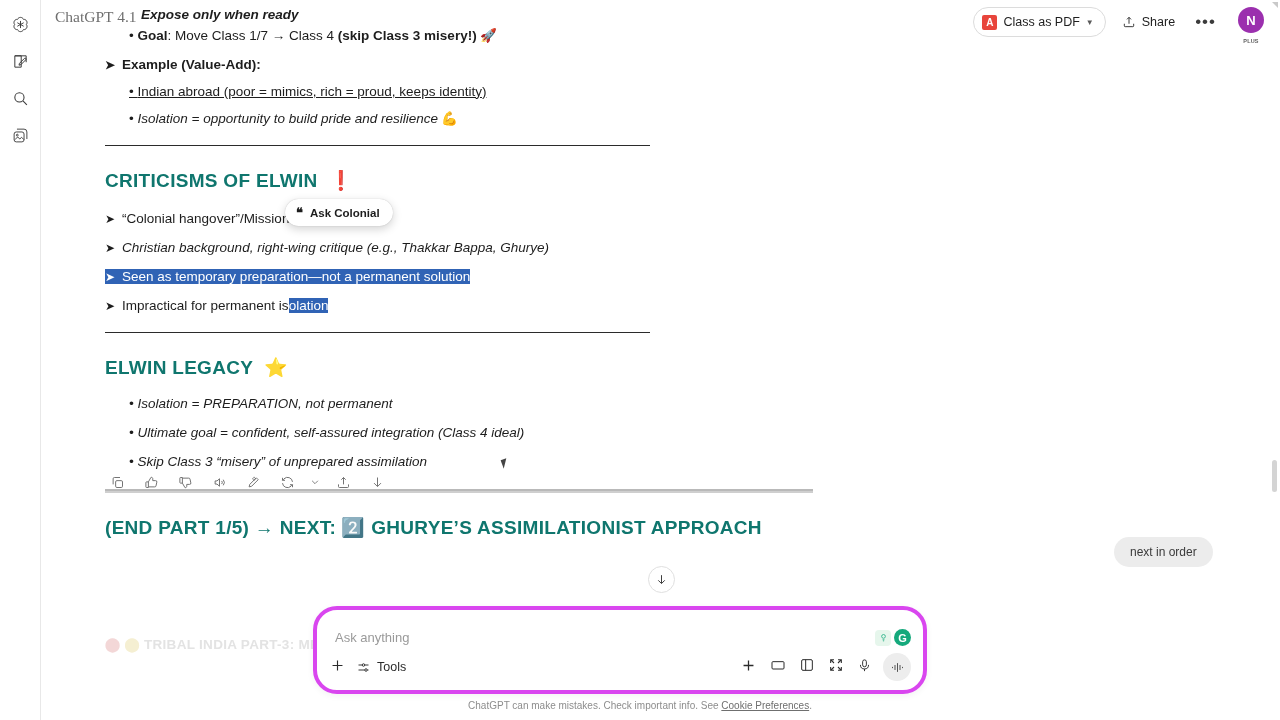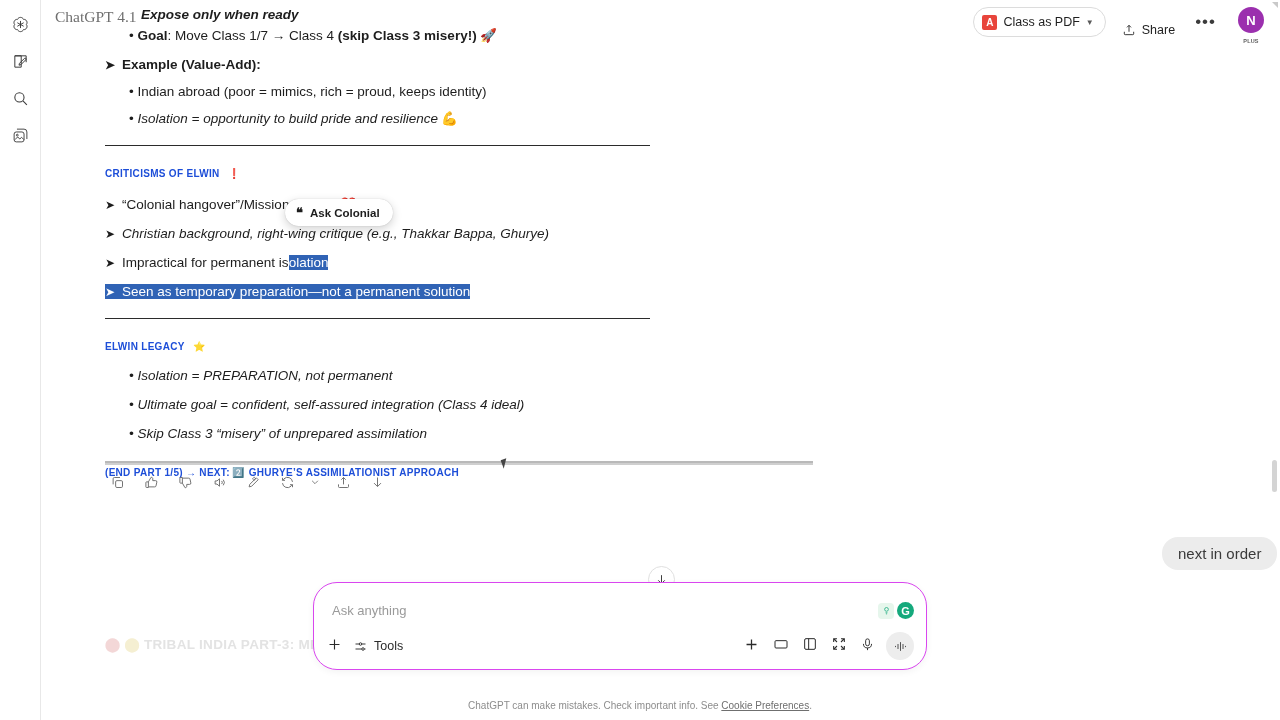--- a/index.html
+++ b/index.html
@@ -51,7 +51,7 @@
   }
   .caret-sm { font-size: 8px; color: #5a5a5a; }
   .share-btn {
-    display: flex; align-items: flex-end; gap: 6px;
+    display: flex; align-items: center; gap: 6px;
     font-size: 12.5px; color: #1f1f1f; height: 30px; padding: 0 4px;
   }
   .dots-btn { font-size: 17px; color: #3b3b3b; letter-spacing: 1px; padding: 0 4px; }

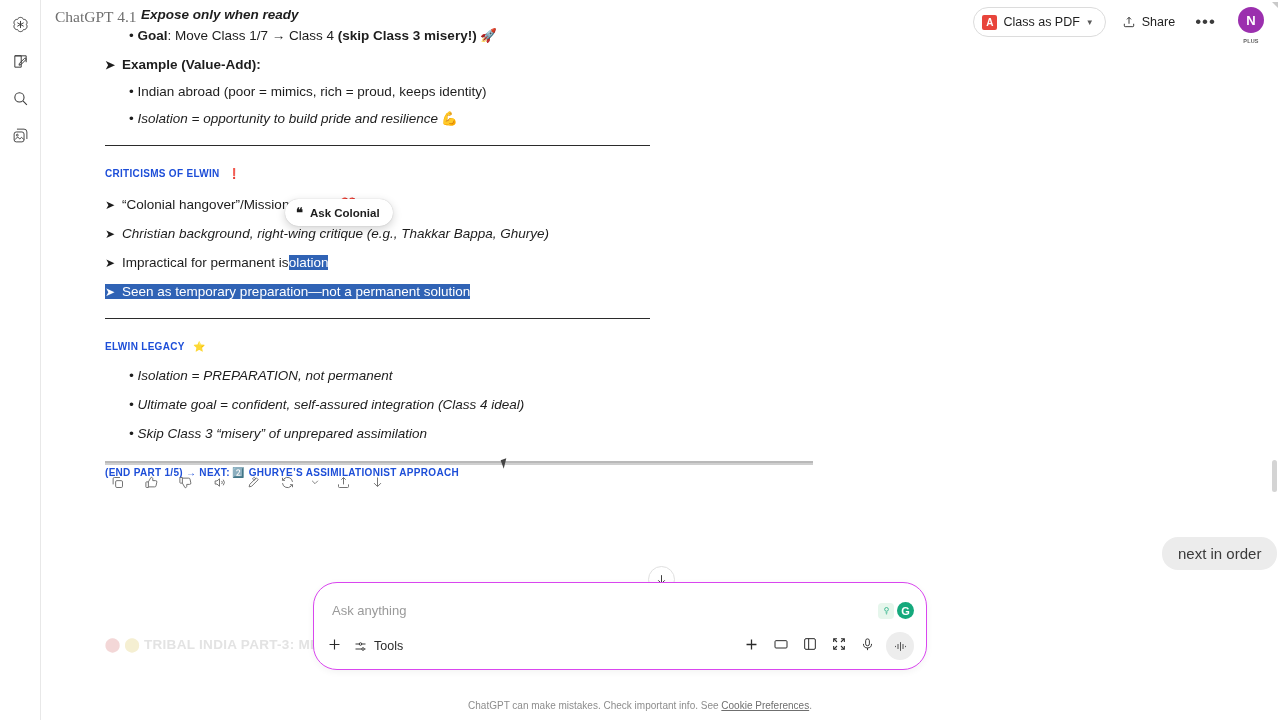--- a/index.html
+++ b/index.html
@@ -283,7 +283,7 @@
         <span class="arr">➤</span><span>Example (Value-Add):</span>
       </div>
 
-      <div class="line sub" style="margin-top:6px;">
+      <div class="line sub" style="margin-top:6px;text-decoration:underline;">
         <span class="bullet"></span><span>Indian abroad (poor = mimics, rich = proud, keeps identity)</span>
       </div>
       <div class="line sub" style="margin-top:6px;">

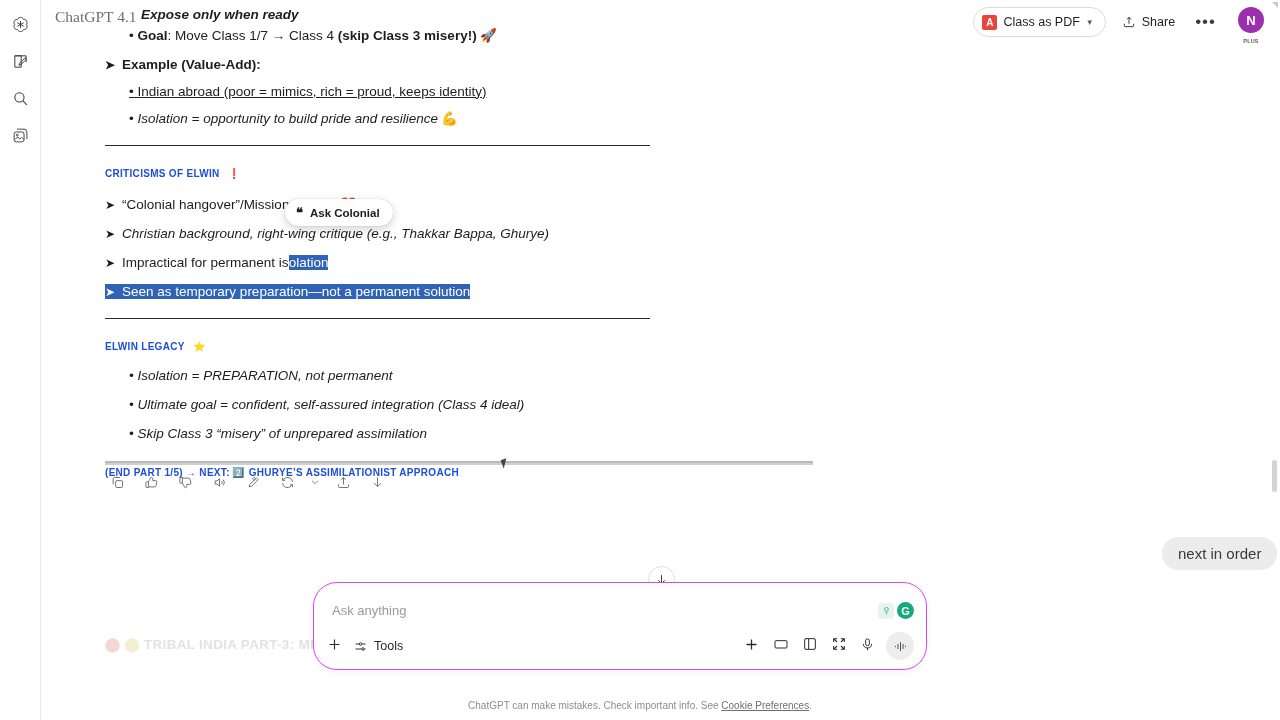--- a/index.html
+++ b/index.html
@@ -100,7 +100,7 @@
     border: none; border-top: 2px solid #b9b9b9; border-bottom: 2px solid #cfcfcf;
     height: 3px; margin: 16px 0 0 0; width: 708px;
   }
-  .sec-title { font-size: 10px; font-weight: 700; letter-spacing: .3px; color: #1d4ed8; }
+  .sec-title { font-size: 19px; font-weight: 700; letter-spacing: .3px; color: #0f766e; }
 
   
   .sel { background: #3063b5; color: #ffffff; }

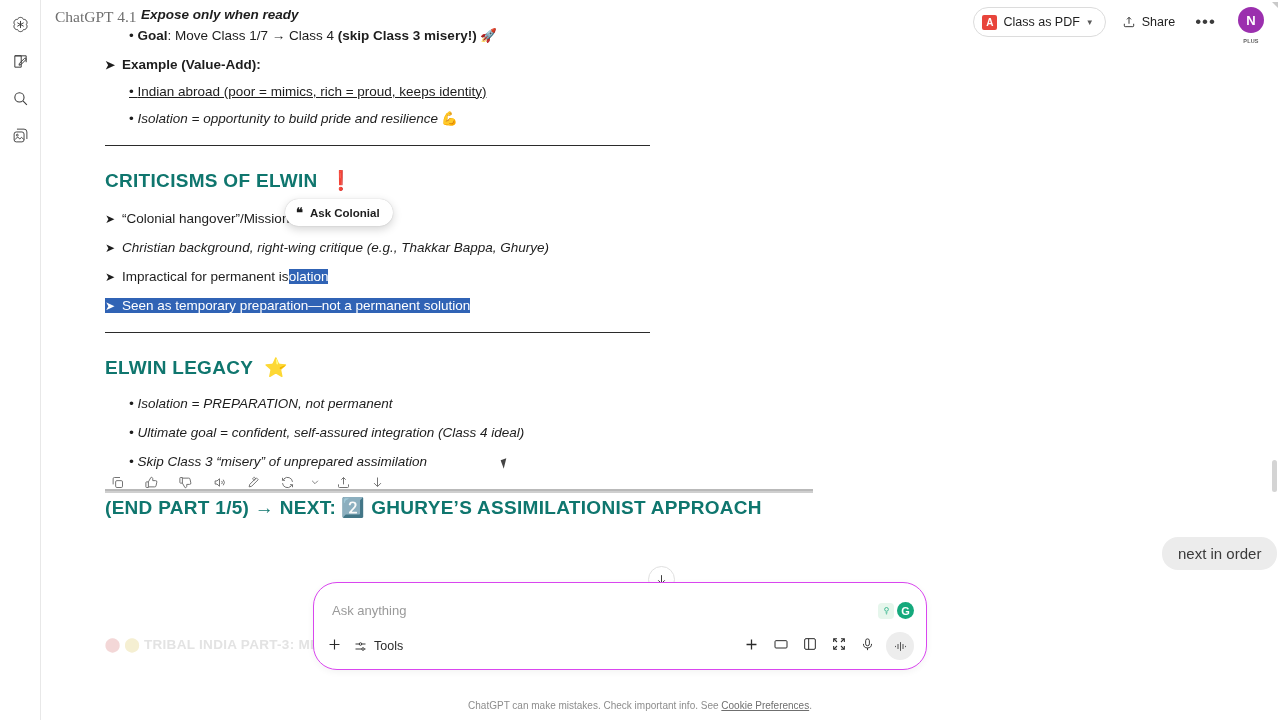--- a/index.html
+++ b/index.html
@@ -304,10 +304,10 @@
         <span class="arr">➤</span><span class="ital">Christian background, right-wing critique (e.g., Thakkar Bappa, Ghurye)</span>
       </div>
       <div class="line arrow-item">
+        <span class="sel"><span class="arr">➤</span><span>Seen as temporary preparation—not a permanent solution</span></span>
+      </div>
+      <div class="line arrow-item">
         <span class="arr">➤</span><span>Impractical for permanent is</span><span class="sel">olation</span>
-      </div>
-      <div class="line arrow-item">
-        <span class="sel"><span class="arr">➤</span><span>Seen as temporary preparation—not a permanent solution</span></span>
       </div>
 
       <hr class="hr-dark">

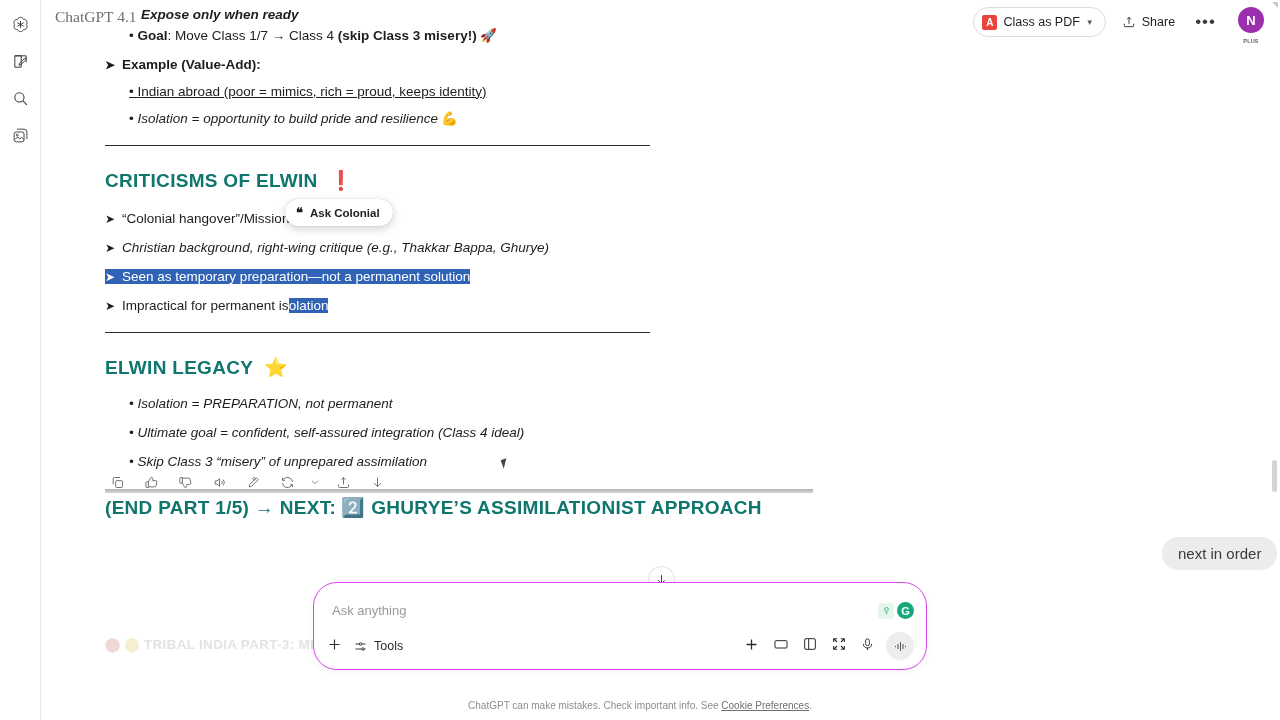--- a/index.html
+++ b/index.html
@@ -329,7 +329,7 @@
 
       <hr class="hr-double">
 
-      <div class="line sec-title" style="">
+      <div class="line sec-title" style="margin-top:20px;">
         <span>(END PART 1/5) → NEXT: </span><span>2️⃣</span><span> GHURYE’S ASSIMILATIONIST APPROACH</span>
       </div>
     </div>

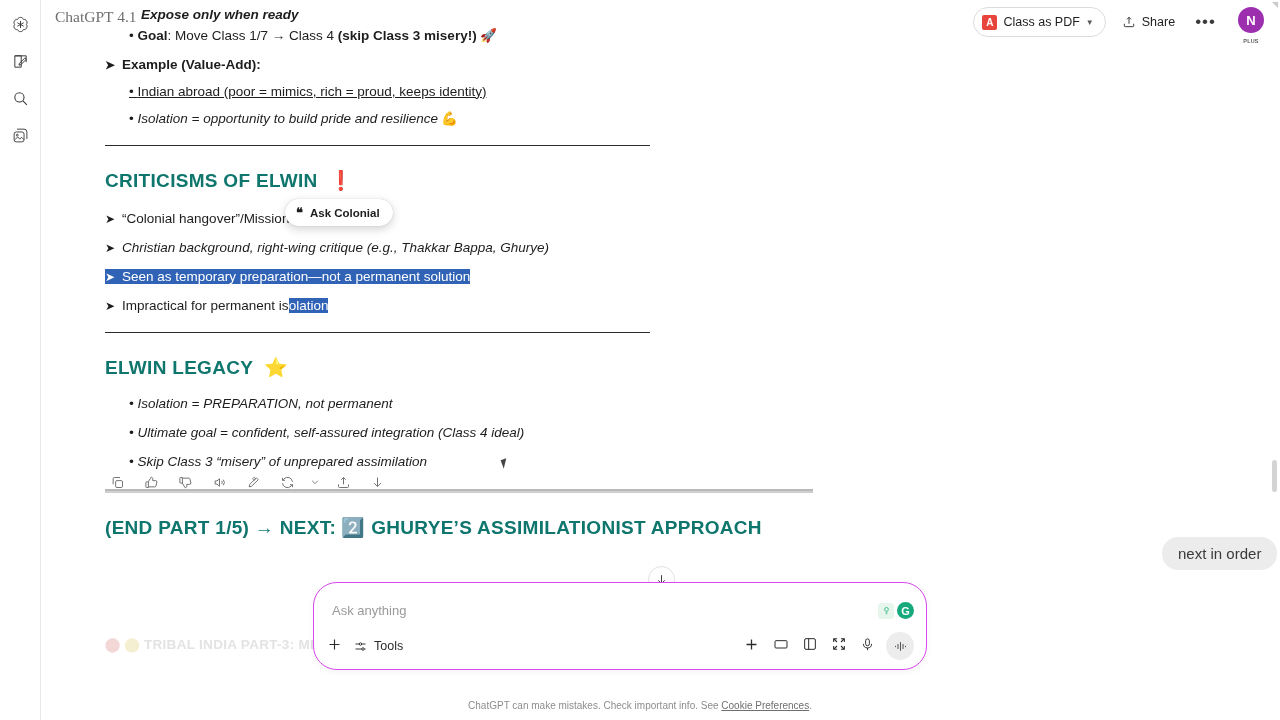--- a/index.html
+++ b/index.html
@@ -136,9 +136,9 @@
 
   
   .next-pill {
-    position: absolute; left: 1121px; top: 537px;
+    position: absolute; left: 1073px; top: 537px;
     background: #ececec; color: #3a3a3a;
-    font-size: 15px; border-radius: 16px;
+    font-size: 12px; border-radius: 16px;
     padding: 8px 16px; white-space: nowrap;
   }
 

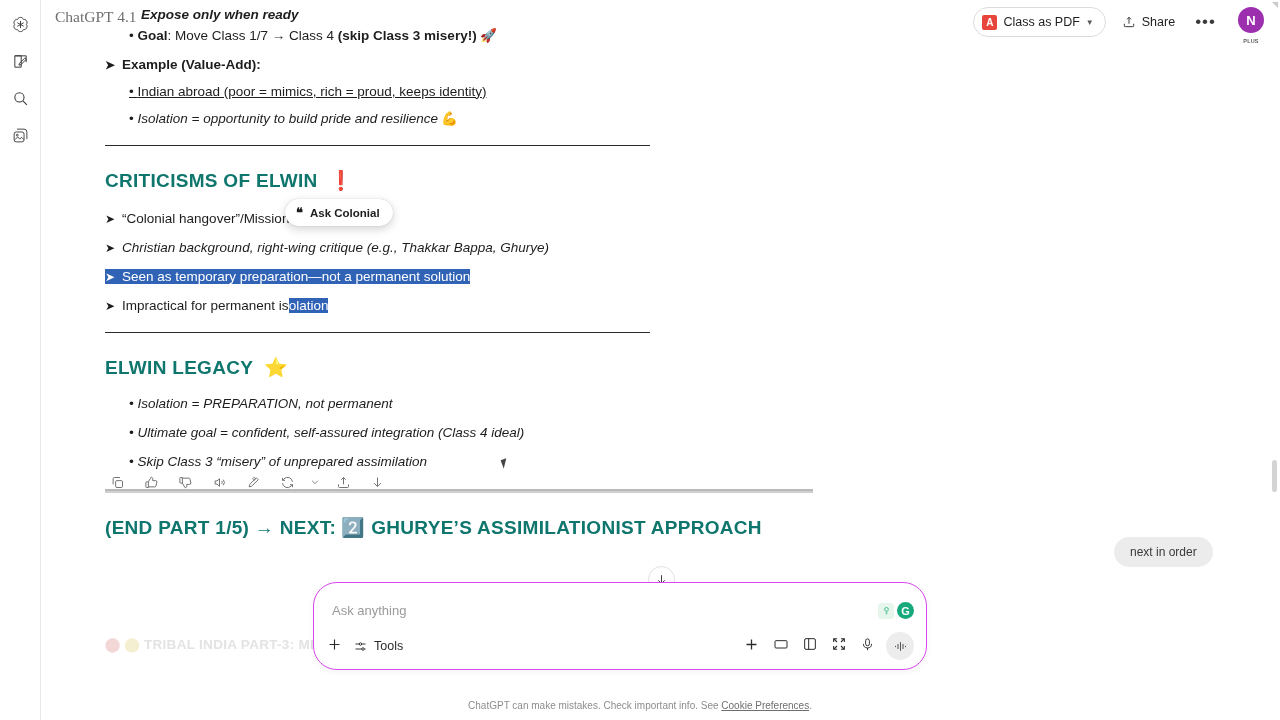--- a/index.html
+++ b/index.html
@@ -153,9 +153,9 @@
 
   
   .composer {
-    position: absolute; left: 313px; top: 582px;
+    position: absolute; left: 313px; top: 606px;
     width: 614px; height: 88px;
-    background: #fff; border: 1px solid #d946ef;
+    background: #fff; border: 4px solid #d946ef;
     border-radius: 24px;
     box-shadow: 0 2px 7px rgba(0,0,0,.05);
   }

